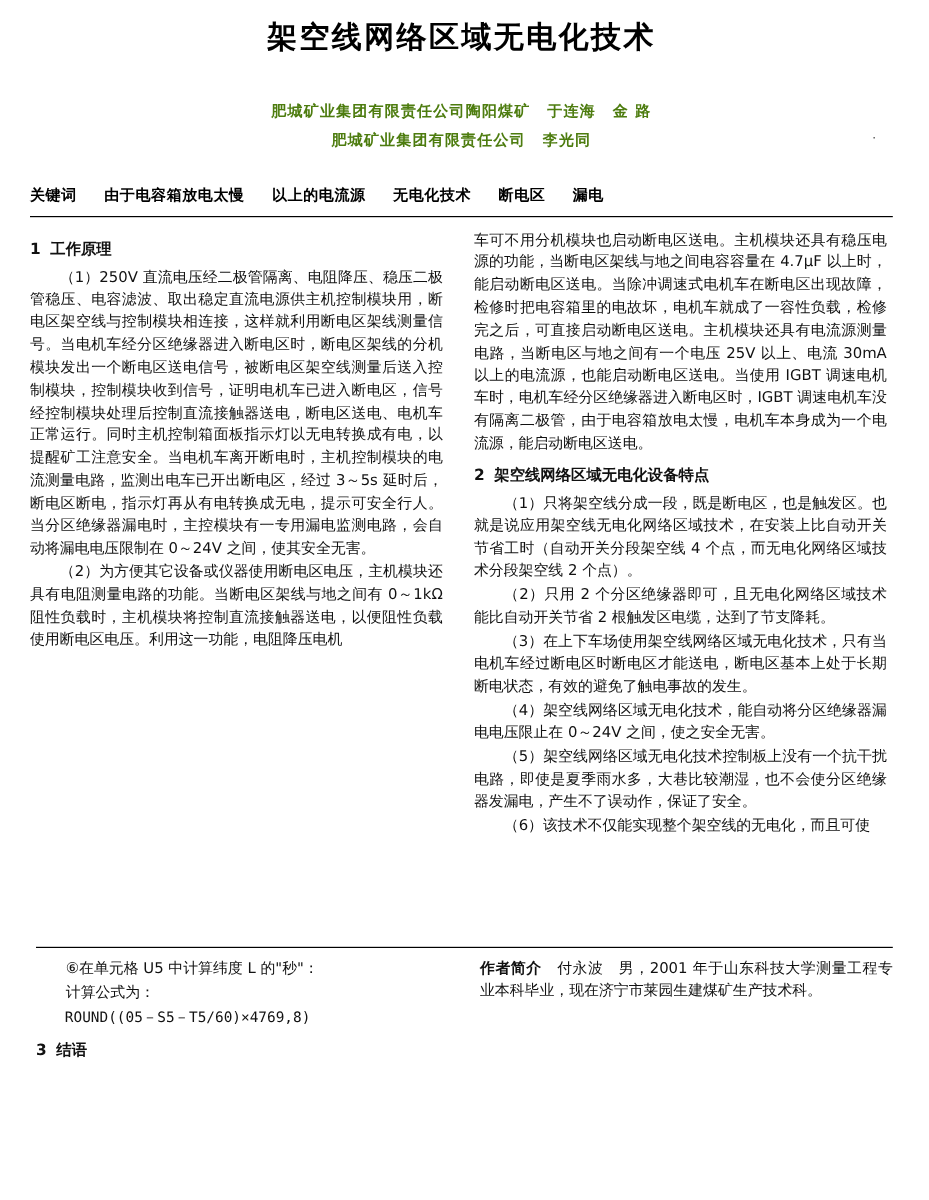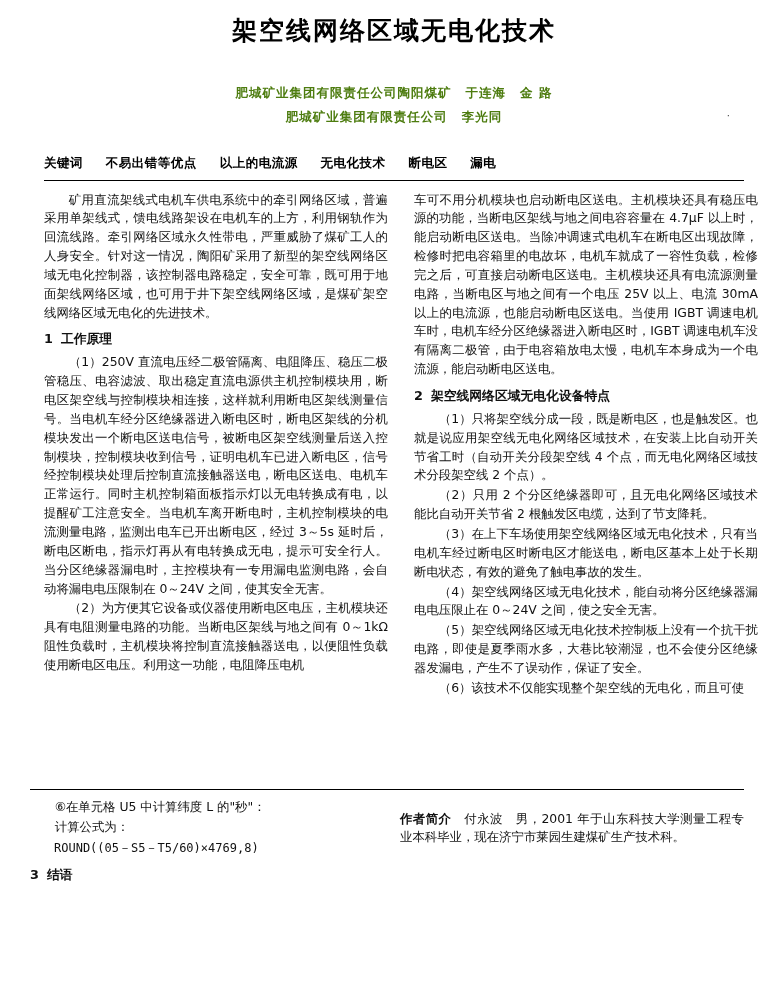--- a/index.html
+++ b/index.html
@@ -19,7 +19,7 @@
     width: 774px;
     height: 888px;
     box-sizing: border-box;
-    padding: 6px 30px 0 44px;
+    padding: 6px 30px 0 25px;
     position: relative;
   }
   .title {

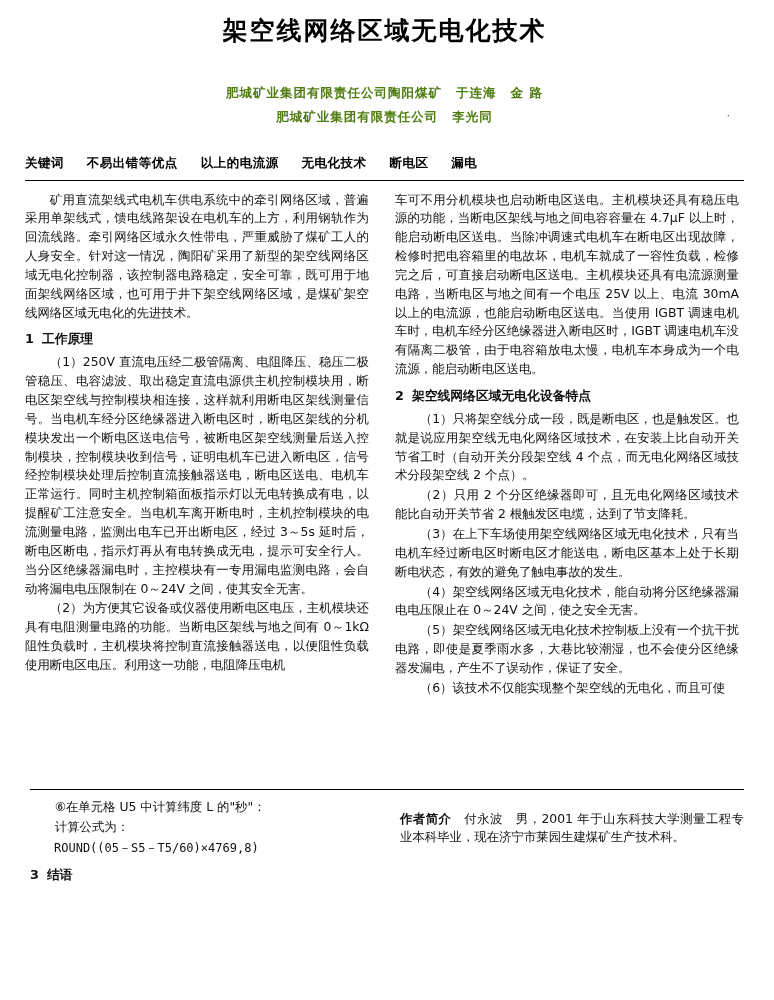--- a/index.html
+++ b/index.html
@@ -146,7 +146,7 @@
 
   <div class="keywords">
     <span class="kw">关键词</span>
-    <span class="kw">不易出错等优点</span>
+    <span class="kw">由于电容箱放电太慢</span>
     <span class="kw">以上的电流源</span>
     <span class="kw">无电化技术</span>
     <span class="kw">断电区</span>

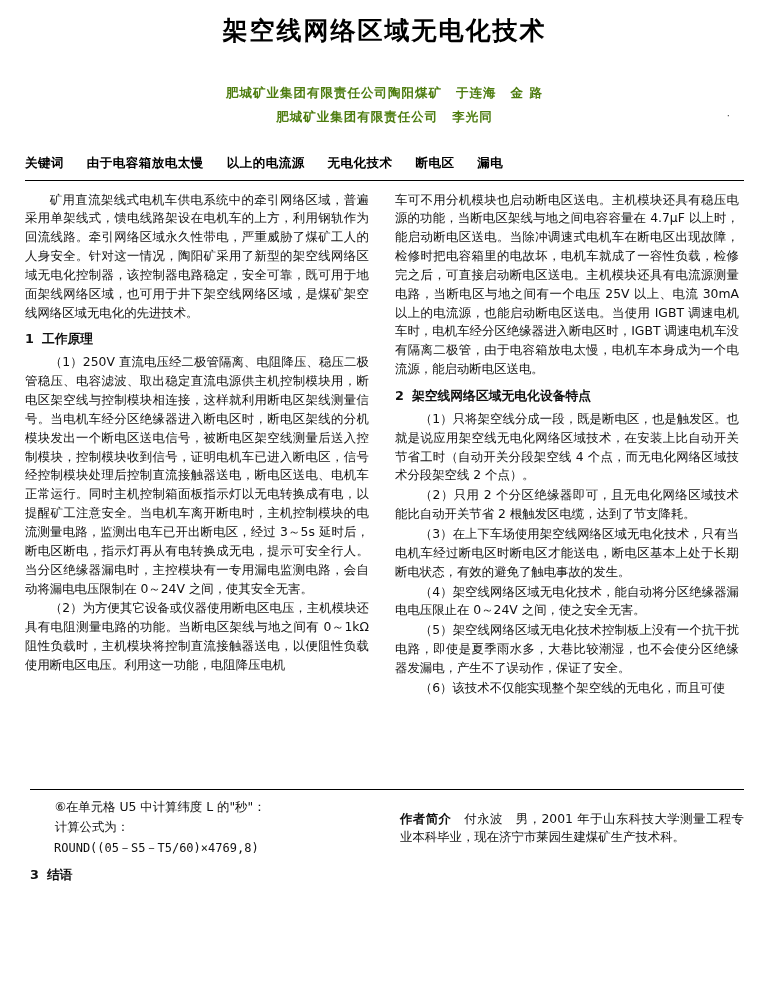--- a/index.html
+++ b/index.html
@@ -158,7 +158,6 @@
   <div class="cols">
 
     <div class="col">
-      <p class="ind">矿用直流架线式电机车供电系统中的牵引网络区域，普遍采用单架线式，馈电线路架设在电机车的上方，利用钢轨作为回流线路。牵引网络区域永久性带电，严重威胁了煤矿工人的人身安全。针对这一情况，陶阳矿采用了新型的架空线网络区域无电化控制器，该控制器电路稳定，安全可靠，既可用于地面架线网络区域，也可用于井下架空线网络区域，是煤矿架空线网络区域无电化的先进技术。</p>
 
       <div class="sec">
         <span class="num">1</span><span>工作原理</span>

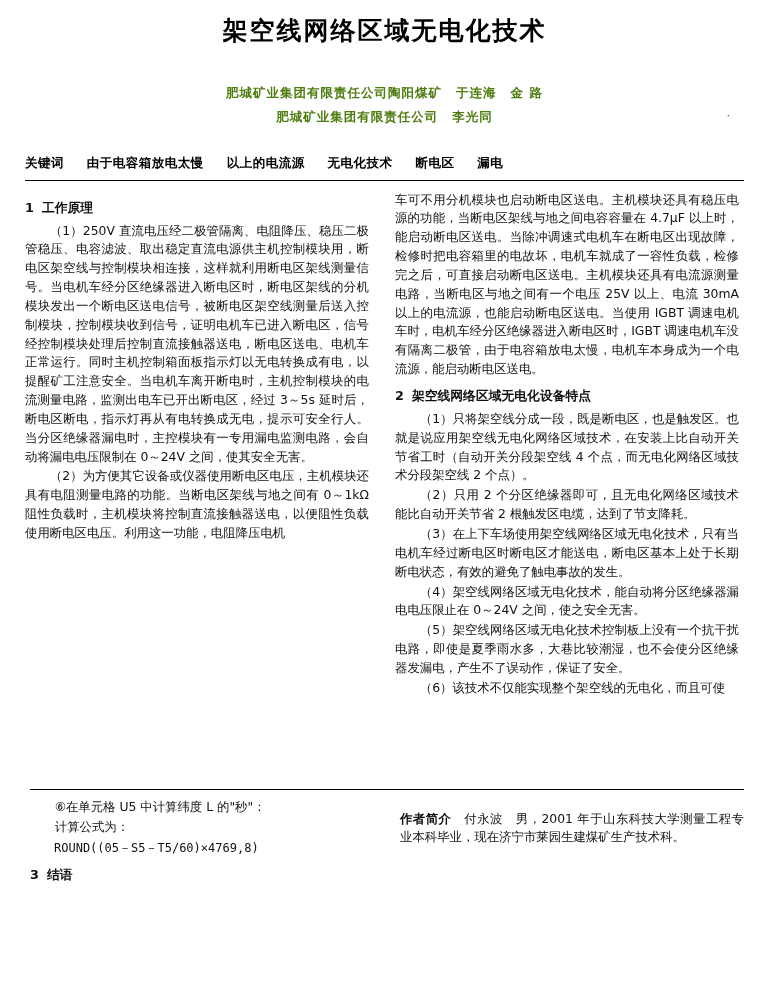--- a/index.html
+++ b/index.html
@@ -106,7 +106,6 @@
     font-size: 12px;
   }
   .bio {
-    margin-top: 12px;
     font-size: 12.4px;
     line-height: 1.52;
     text-align: justify;

